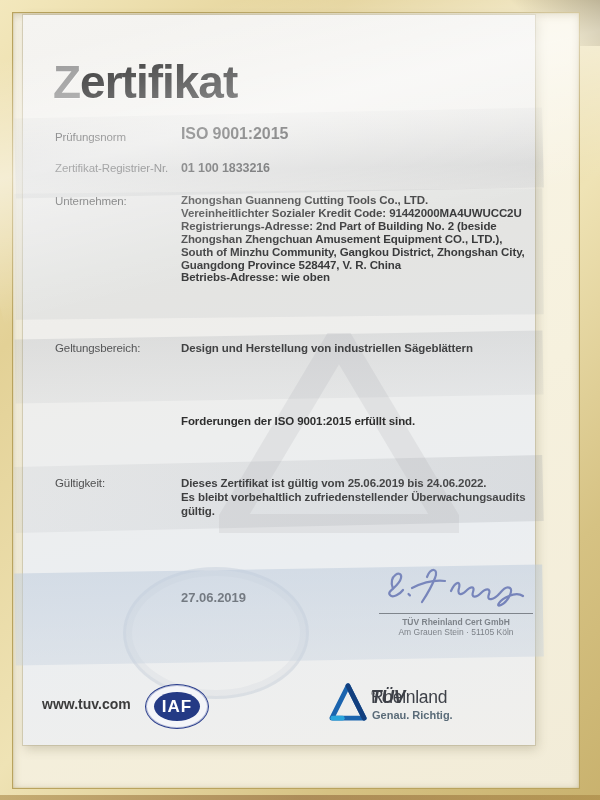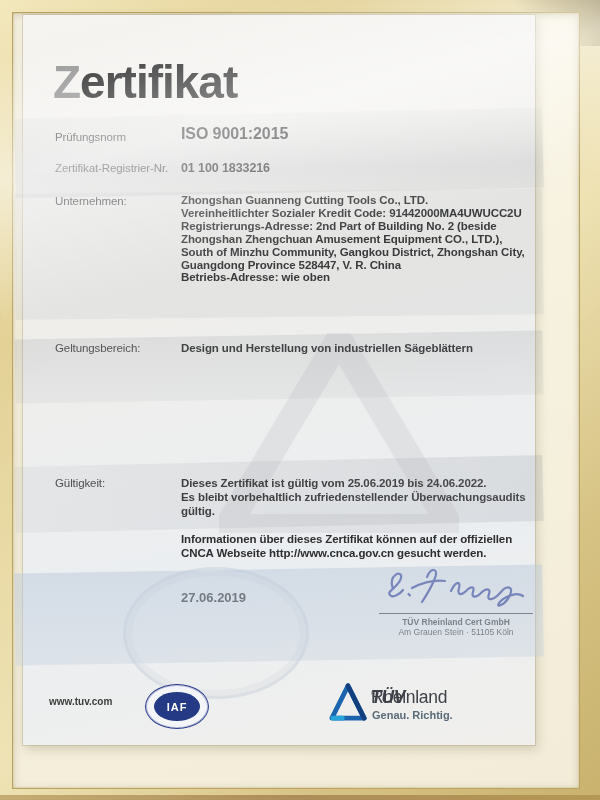--- a/index.html
+++ b/index.html
@@ -128,6 +128,7 @@
     <div class="content val scope-value">Design und Herstellung von industriellen Sägeblättern</div>
 
     <div class="content para audit-para">
+      <div>Forderungen der ISO 9001:2015 erfüllt sind.</div>
     </div>
 
     <div class="content lbl" style="top:462px">Gültigkeit:</div>

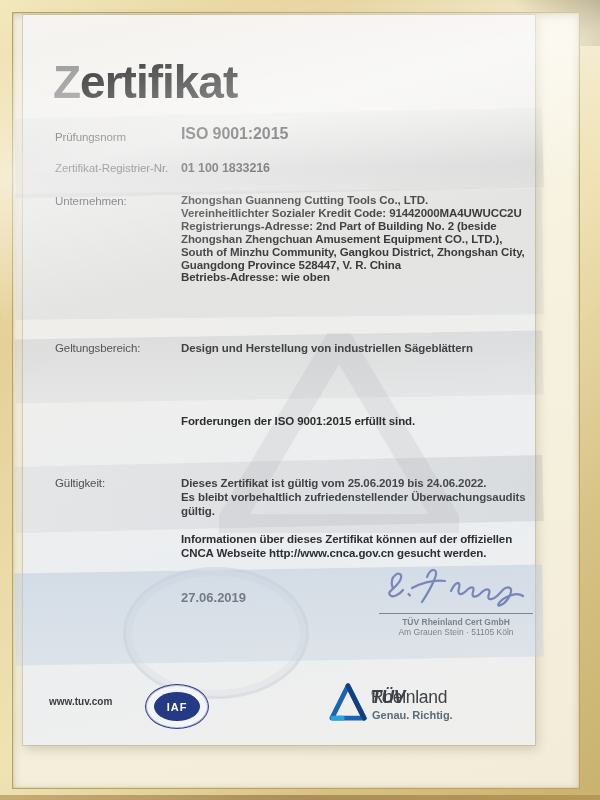--- a/index.html
+++ b/index.html
@@ -138,10 +138,6 @@
       <div>gültig.</div>
     </div>
 
-    <div class="content para info-para">
-      <div>Informationen über dieses Zertifikat können auf der offiziellen</div>
-      <div>CNCA Webseite http://www.cnca.gov.cn gesucht werden.</div>
-    </div>
 
     <div class="content issue-date">27.06.2019</div>
 

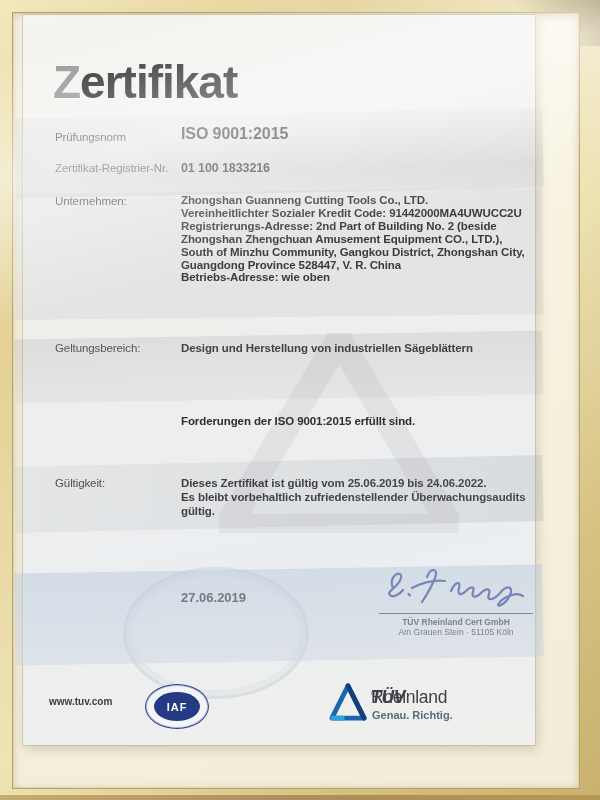--- a/index.html
+++ b/index.html
@@ -63,7 +63,7 @@
   .issuer-name{left:0;top:54px;width:166px;text-align:center;font-size:8.5px;font-weight:700;color:#4a4a4a;}
   .issuer-addr{left:0;top:64px;width:166px;text-align:center;font-size:8.5px;color:#4a4a4a;}
   
-  .website{left:26px;top:681px;font-size:10px;font-weight:700;color:#3c3c3c;}
+  .website{left:19px;top:681px;font-size:14px;font-weight:700;color:#3c3c3c;}
   .iaf{left:122px;top:669px;width:64px;height:45px;}
   .iaf-outer{inset:0;border-radius:50%;background:#f4f5f9;border:1.5px solid #2b3e8c;
     box-shadow:inset 0 0 0 1px rgba(43,62,140,.3);}

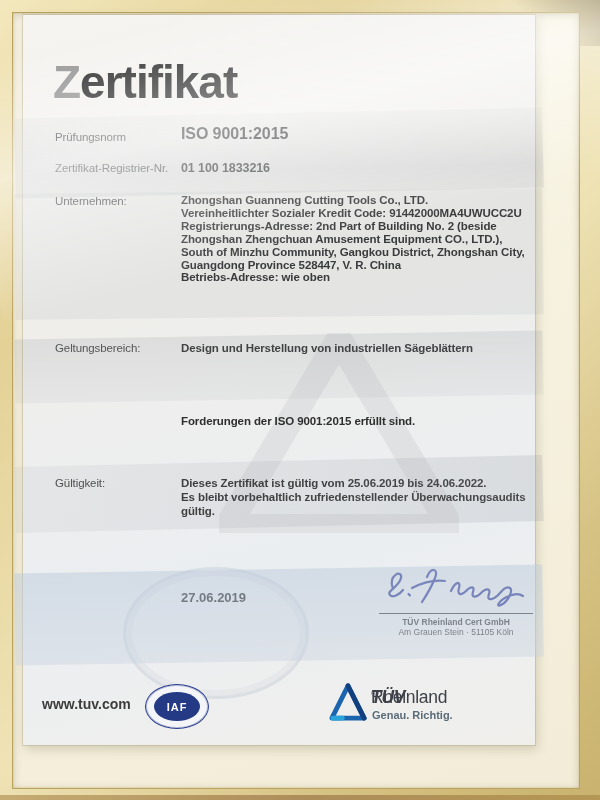--- a/index.html
+++ b/index.html
@@ -69,7 +69,7 @@
     box-shadow:inset 0 0 0 1px rgba(43,62,140,.3);}
   .iaf-inner{left:9px;top:8px;width:46px;height:29px;border-radius:50%;background:#243a85;
     display:flex;align-items:center;justify-content:center;}
-  .iaf-text{position:static;color:#fff;font-size:11px;font-weight:700;letter-spacing:1px;}
+  .iaf-text{position:static;color:#fff;font-size:17px;font-weight:700;letter-spacing:1px;}
   .dakks{left:168px;top:666px;width:140px;height:76px;}
   .ring{border:1px solid #a8adb2;border-radius:50%;}
   .ring1{left:2px;top:6px;width:36px;height:36px;}

